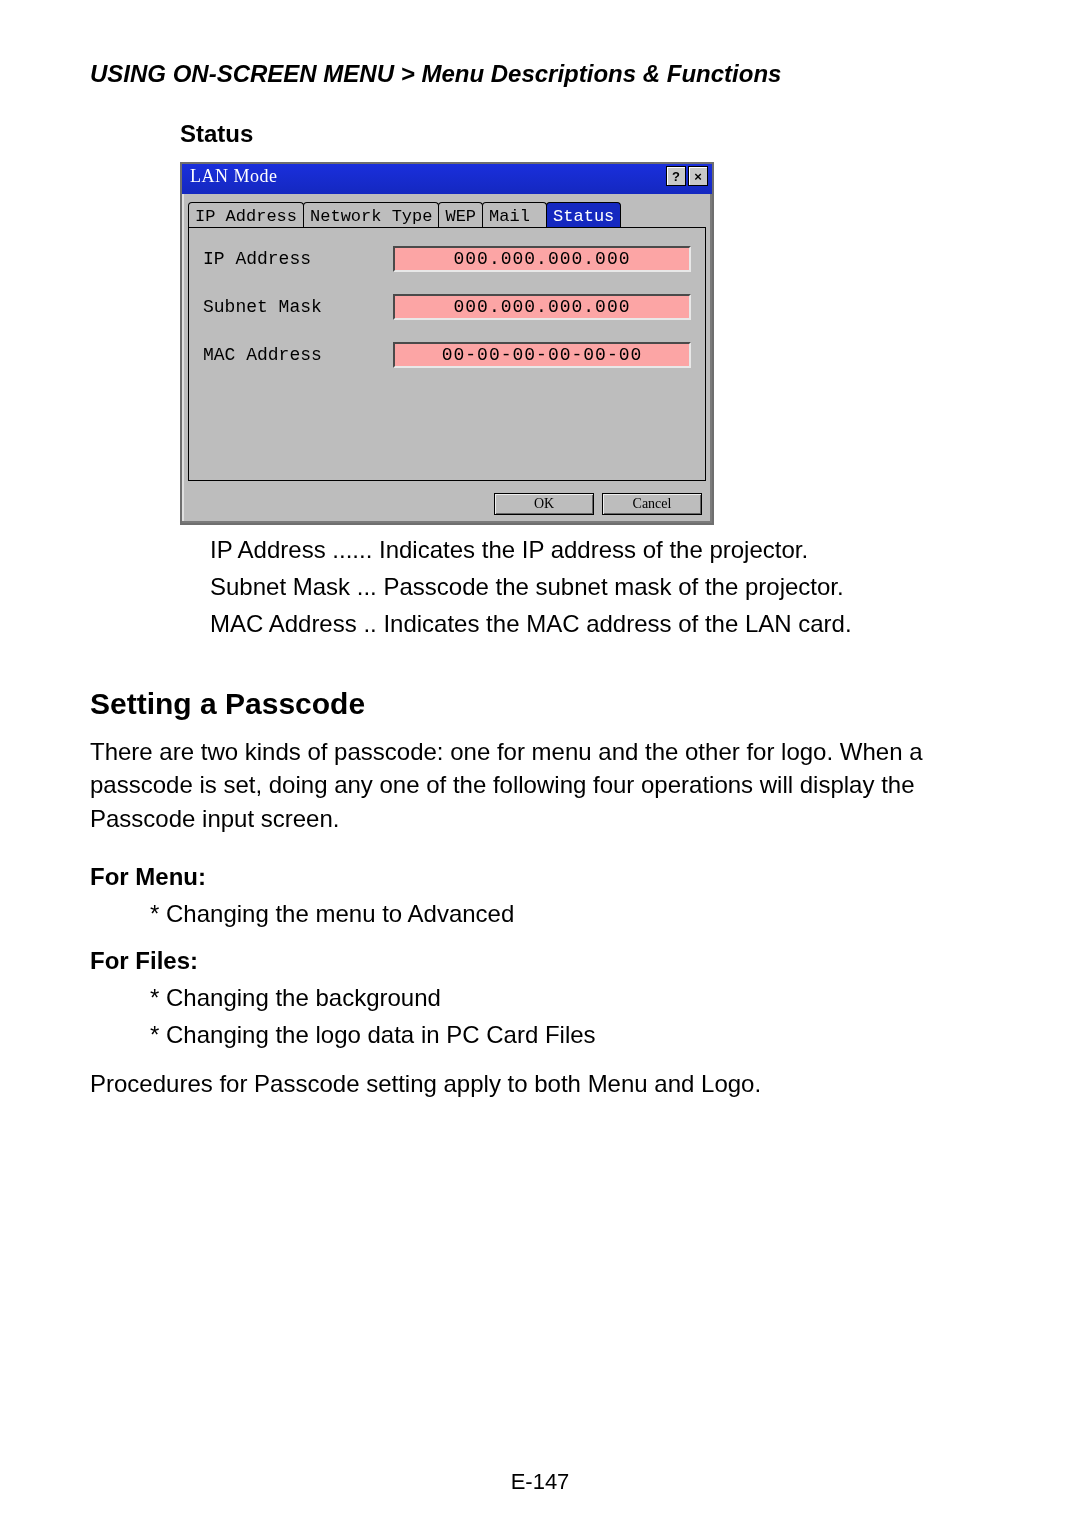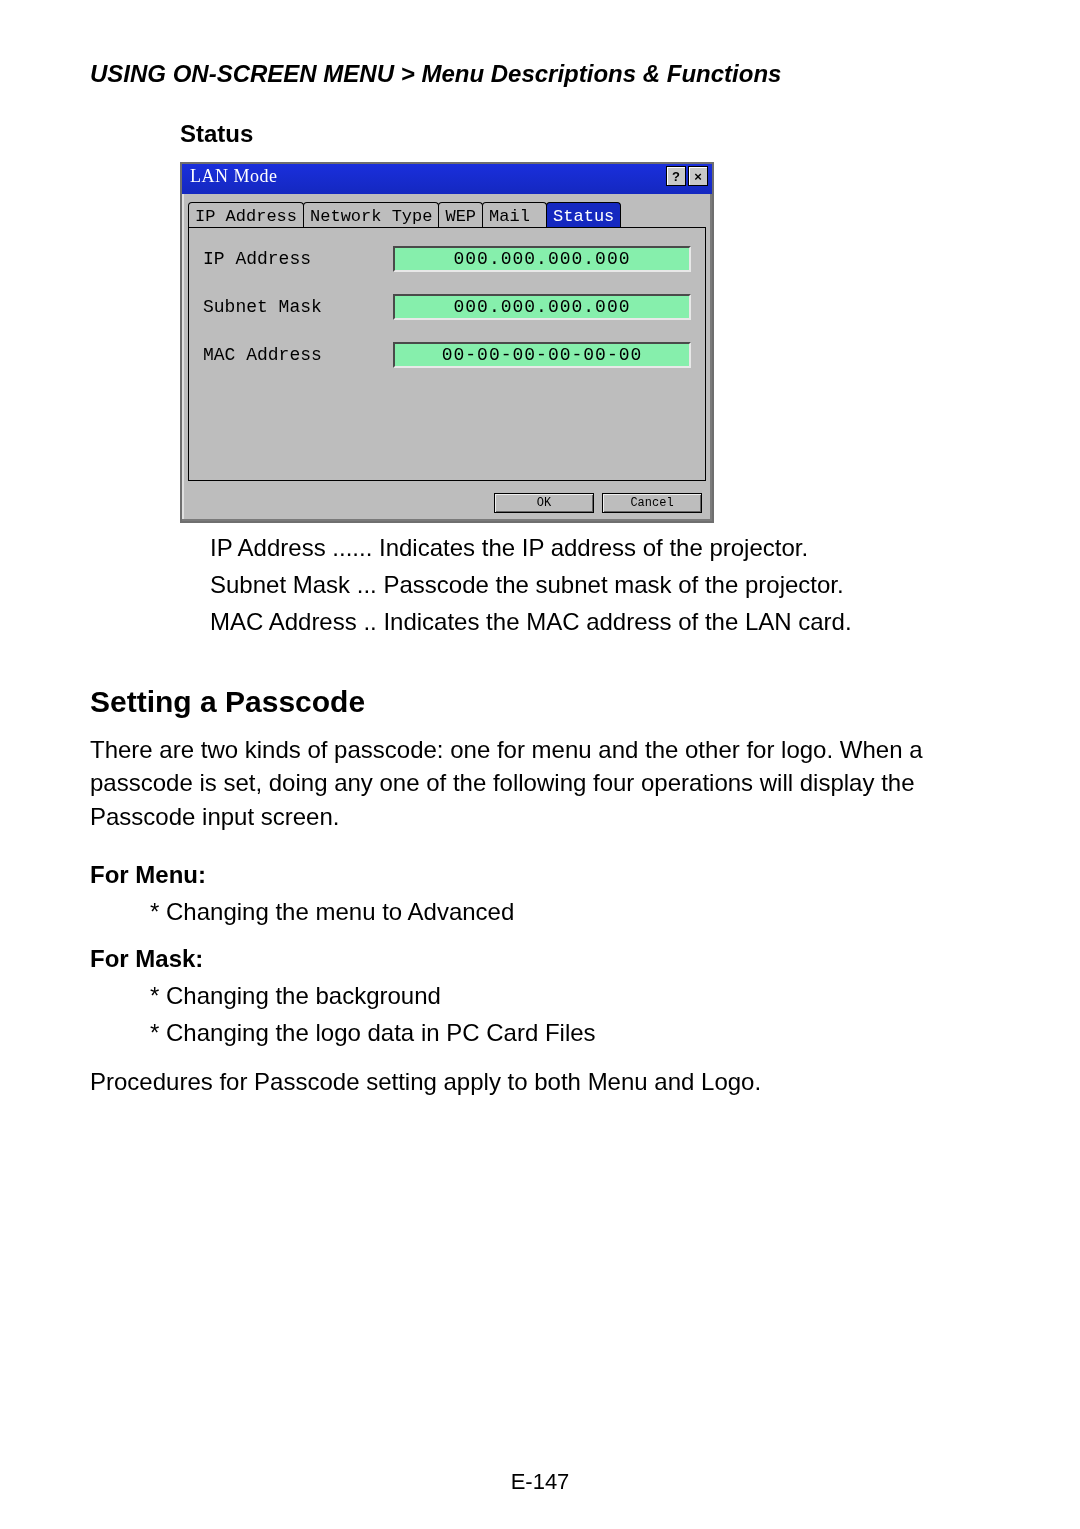--- a/index.html
+++ b/index.html
@@ -20,7 +20,7 @@
   .dialog-body{border:1px solid #000;margin:0 6px 6px 6px;padding:18px 14px 90px 14px;background:#bdbdbd;font-family:'Courier New',monospace;font-size:18px;}
   .fld-row{display:flex;align-items:center;margin-bottom:22px;}
   .fld-lbl{width:190px;}
-  .fld-val{flex:1;text-align:center;border:2px solid #6a6a6a;border-top-color:#4a4a4a;border-left-color:#4a4a4a;border-right-color:#e8e8e8;border-bottom-color:#e8e8e8;padding:1px 20px;background:#86efac;letter-spacing:1px;}
+  .fld-val{flex:1;text-align:center;border:2px solid #6a6a6a;border-top-color:#4a4a4a;border-left-color:#4a4a4a;border-right-color:#e8e8e8;border-bottom-color:#e8e8e8;padding:1px 20px;background:#fca5a5;letter-spacing:1px;}
   .dialog-footer{display:flex;justify-content:flex-end;gap:8px;padding:6px 10px 8px 10px;}
   .dlg-btn{font-family:Liberation Mono, monospace;font-size:12px;background:#bdbdbd;border:1px solid #000;padding:2px 6px;min-width:86px;text-align:center;box-shadow:inset 1px 1px 0 #eee, inset -1px -1px 0 #666;}
   .body-text{font-size:24px;line-height:1.4;margin-top:14px;}

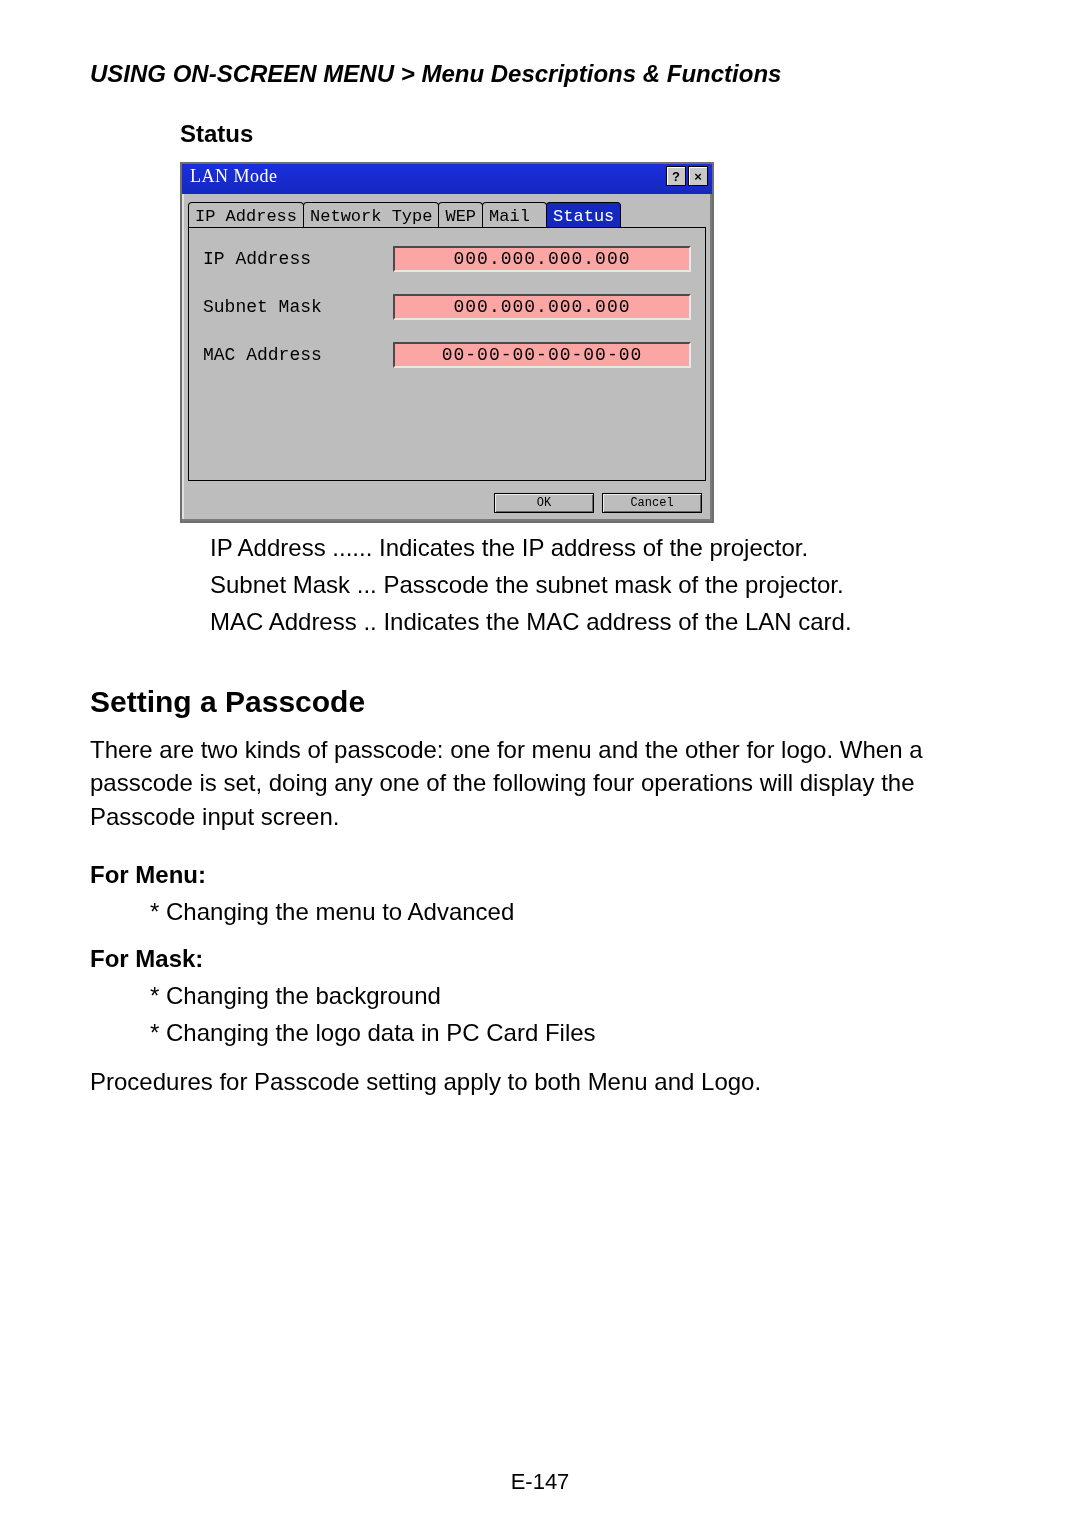--- a/index.html
+++ b/index.html
@@ -22,7 +22,7 @@
   .fld-lbl{width:190px;}
   .fld-val{flex:1;text-align:center;border:2px solid #6a6a6a;border-top-color:#4a4a4a;border-left-color:#4a4a4a;border-right-color:#e8e8e8;border-bottom-color:#e8e8e8;padding:1px 20px;background:#fca5a5;letter-spacing:1px;}
   .dialog-footer{display:flex;justify-content:flex-end;gap:8px;padding:6px 10px 8px 10px;}
-  .dlg-btn{font-family:Liberation Mono, monospace;font-size:12px;background:#bdbdbd;border:1px solid #000;padding:2px 6px;min-width:86px;text-align:center;box-shadow:inset 1px 1px 0 #eee, inset -1px -1px 0 #666;}
+  .dlg-btn{font-family:Liberation Serif, serif;font-size:14px;background:#bdbdbd;border:1px solid #000;padding:2px 6px;min-width:86px;text-align:center;box-shadow:inset 1px 1px 0 #eee, inset -1px -1px 0 #666;}
   .body-text{font-size:24px;line-height:1.4;margin-top:14px;}
   .indent1{margin-left:90px;}
   .defs{margin-left:120px;margin-top:6px;font-size:24px;line-height:1.55;}

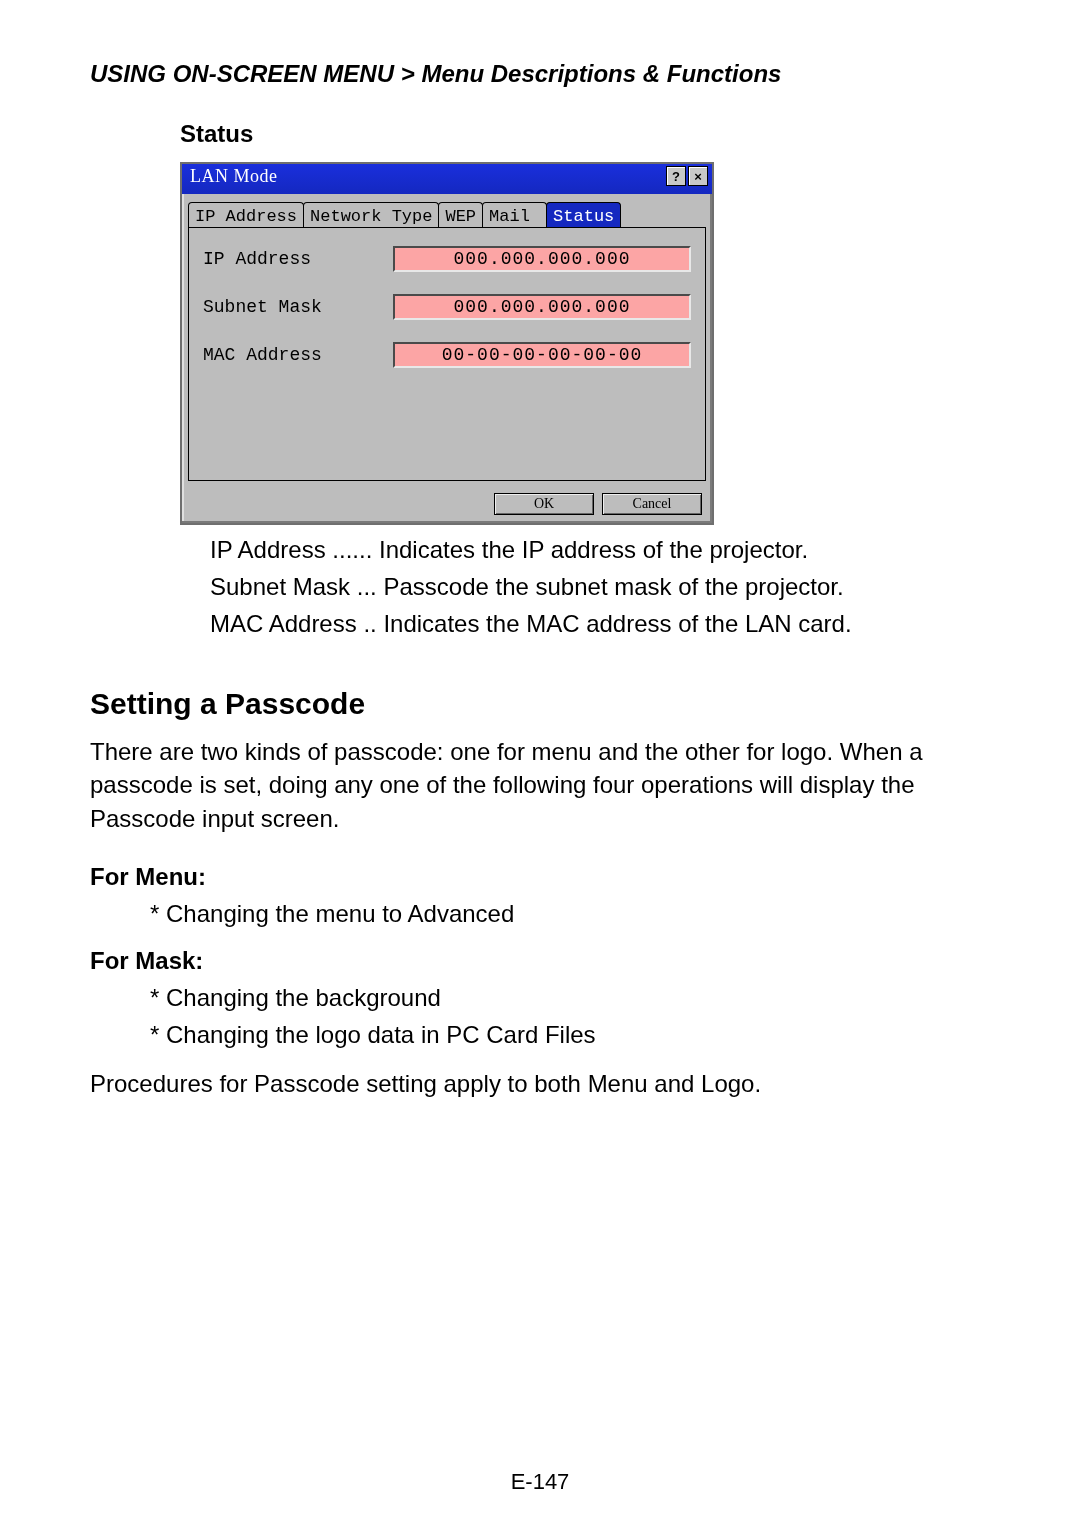--- a/index.html
+++ b/index.html
@@ -115,7 +115,7 @@
     <span class="b">* <span>Changing the menu to Advanced</span></span>
   </div>
 
-  <div class="sublabel">For Mask:</div>
+  <div class="sublabel">For Files:</div>
   <div class="bullets">
     <span class="b">* <span>Changing the background</span></span>
     <span class="b">* <span>Changing the logo data in PC Card Files</span></span>

